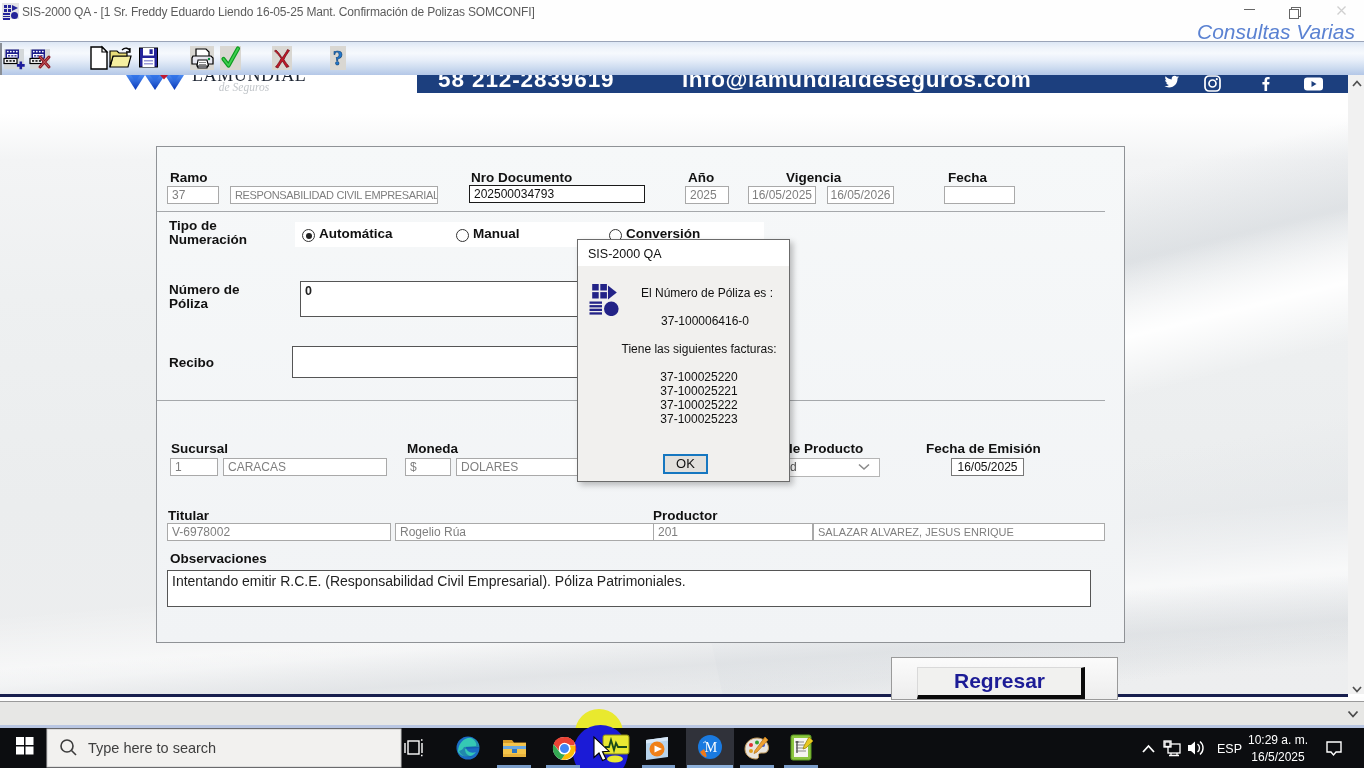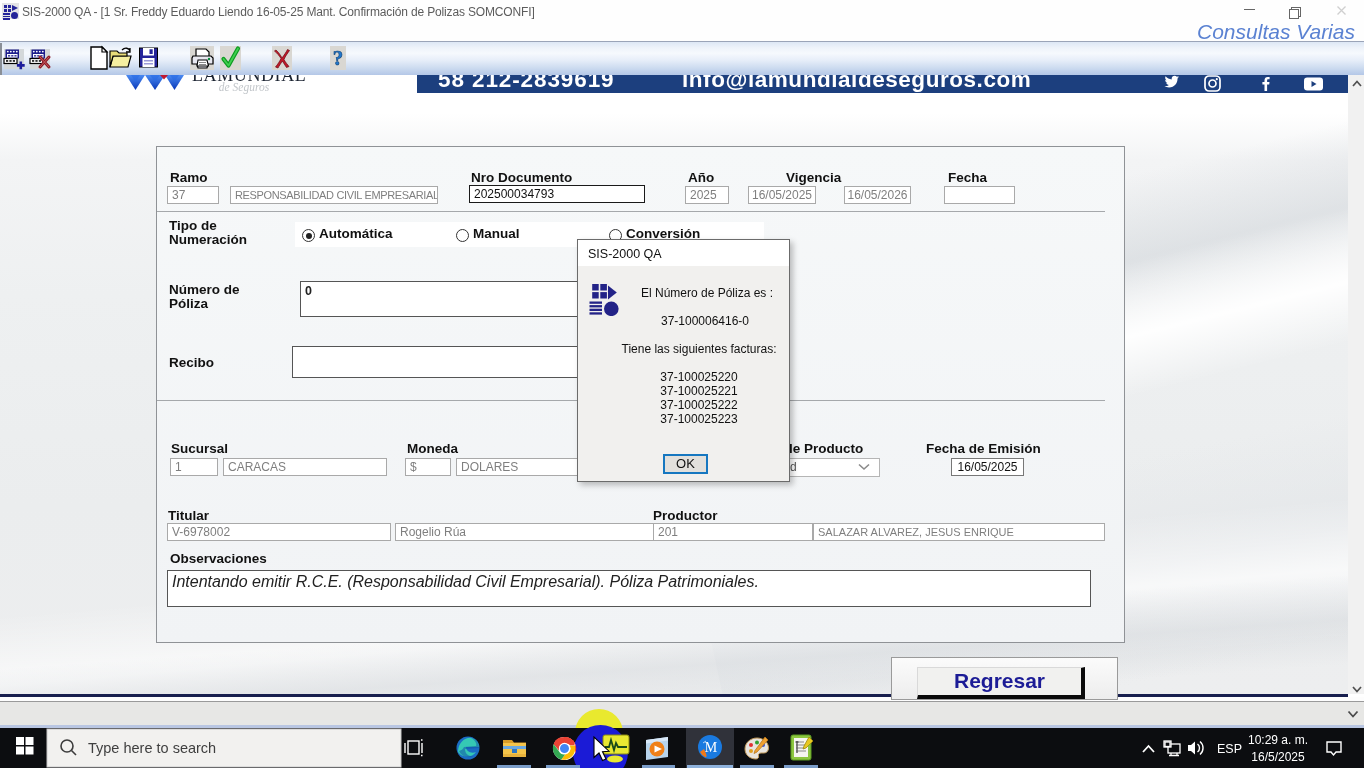--- a/index.html
+++ b/index.html
@@ -198,7 +198,7 @@
   <div class="inp" style="left:685px;top:186px;width:38px;">2025</div>
   <div class="lbl" style="left:786px;top:171px;">Vigencia</div>
   <div class="inp" style="left:748px;top:186px;width:66px;text-align:center;padding:0;">16/05/2025</div>
-  <div class="inp" style="left:827px;top:186px;width:65px;text-align:center;padding:0;margin-left:17px;">16/05/2026</div>
+  <div class="inp" style="left:827px;top:186px;width:65px;text-align:center;padding:0;">16/05/2026</div>
   <div class="lbl" style="left:948px;top:171px;">Fecha</div>
   <div class="inp" style="left:944px;top:186px;width:65px;"></div>
   <div class="abs" style="left:157px;top:211px;width:948px;height:1px;background:#a5a8ab;"></div>

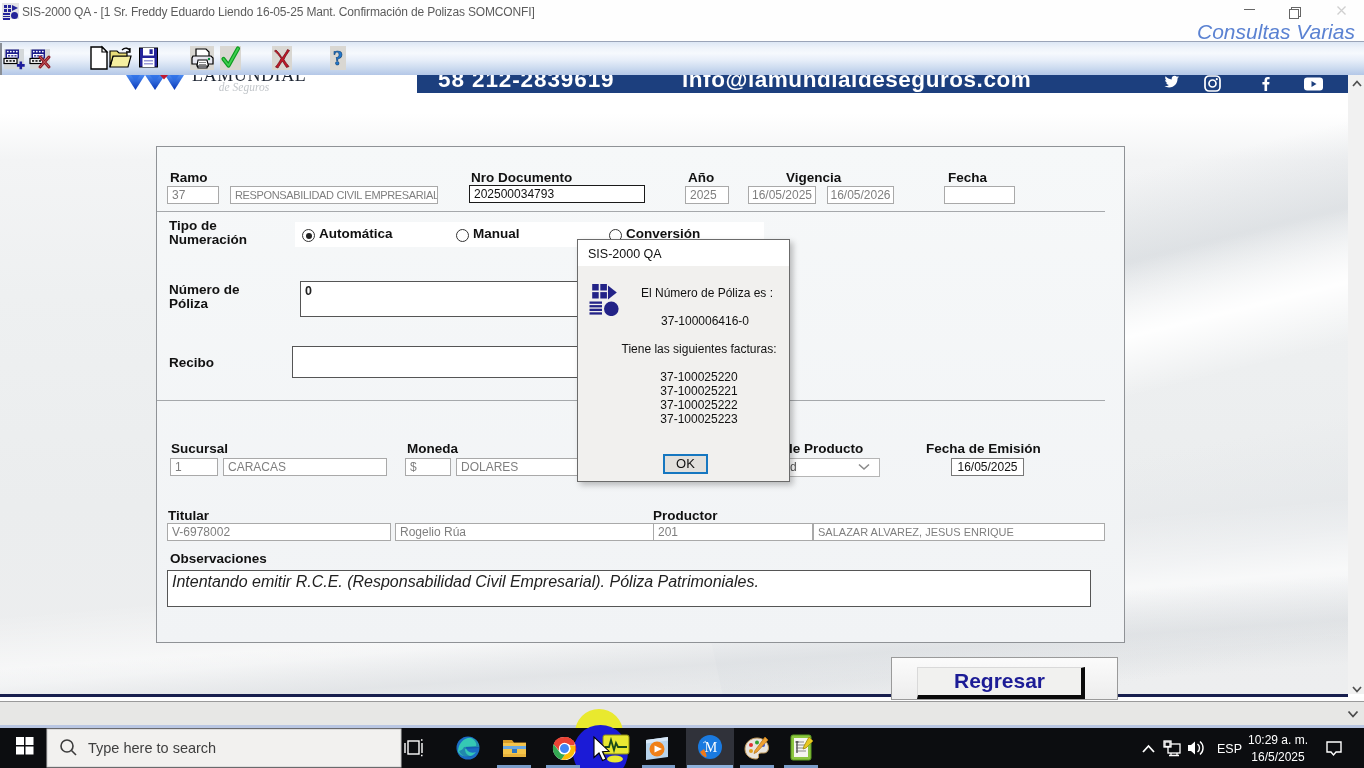--- a/index.html
+++ b/index.html
@@ -242,7 +242,7 @@
   <div class="inp" style="left:813px;top:523px;width:286px;font-size:11px;">SALAZAR ALVAREZ, JESUS ENRIQUE</div>
 
   <div class="lbl" style="left:170px;top:552px;">Observaciones</div>
-  <div class="abs" style="left:167px;top:570px;width:918px;height:33px;background:#fff;border:1px solid #555;font-size:16px;color:#222;padding:2px 0 0 4px;font-style:italic;">Intentando emitir R.C.E. (Responsabilidad Civil Empresarial). Póliza Patrimoniales.</div>
+  <div class="abs" style="left:167px;top:570px;width:918px;height:33px;background:#fff;border:1px solid #555;font-size:14px;color:#222;padding:2px 0 0 4px;">Intentando emitir R.C.E. (Responsabilidad Civil Empresarial). Póliza Patrimoniales.</div>
 
   <div class="abs" style="left:891px;top:657px;width:225px;height:41px;background:linear-gradient(180deg,#fbfbfb,#ededed);border:1px solid #9a9a9a;z-index:3;"></div>
   <div class="abs" style="left:917px;top:667px;width:163px;height:27px;background:#f1f1ef;border:1px solid #d9d9d9;border-right:4px solid #0a0a0a;border-bottom:4px solid #0a0a0a;text-align:center;font-weight:bold;font-size:21px;color:#1c1c96;line-height:26px;z-index:4;">Regresar</div>

